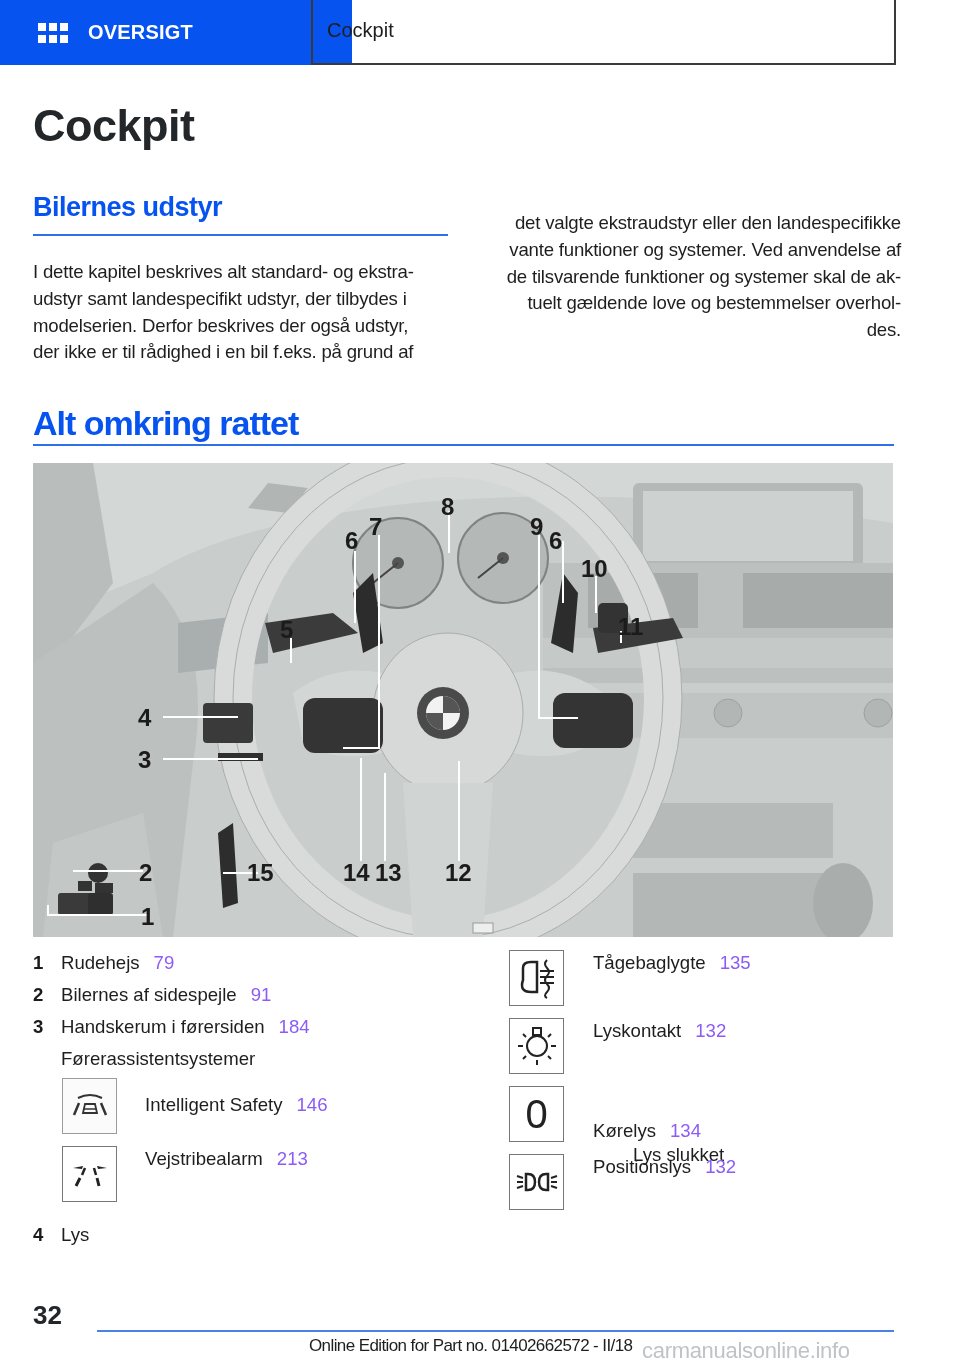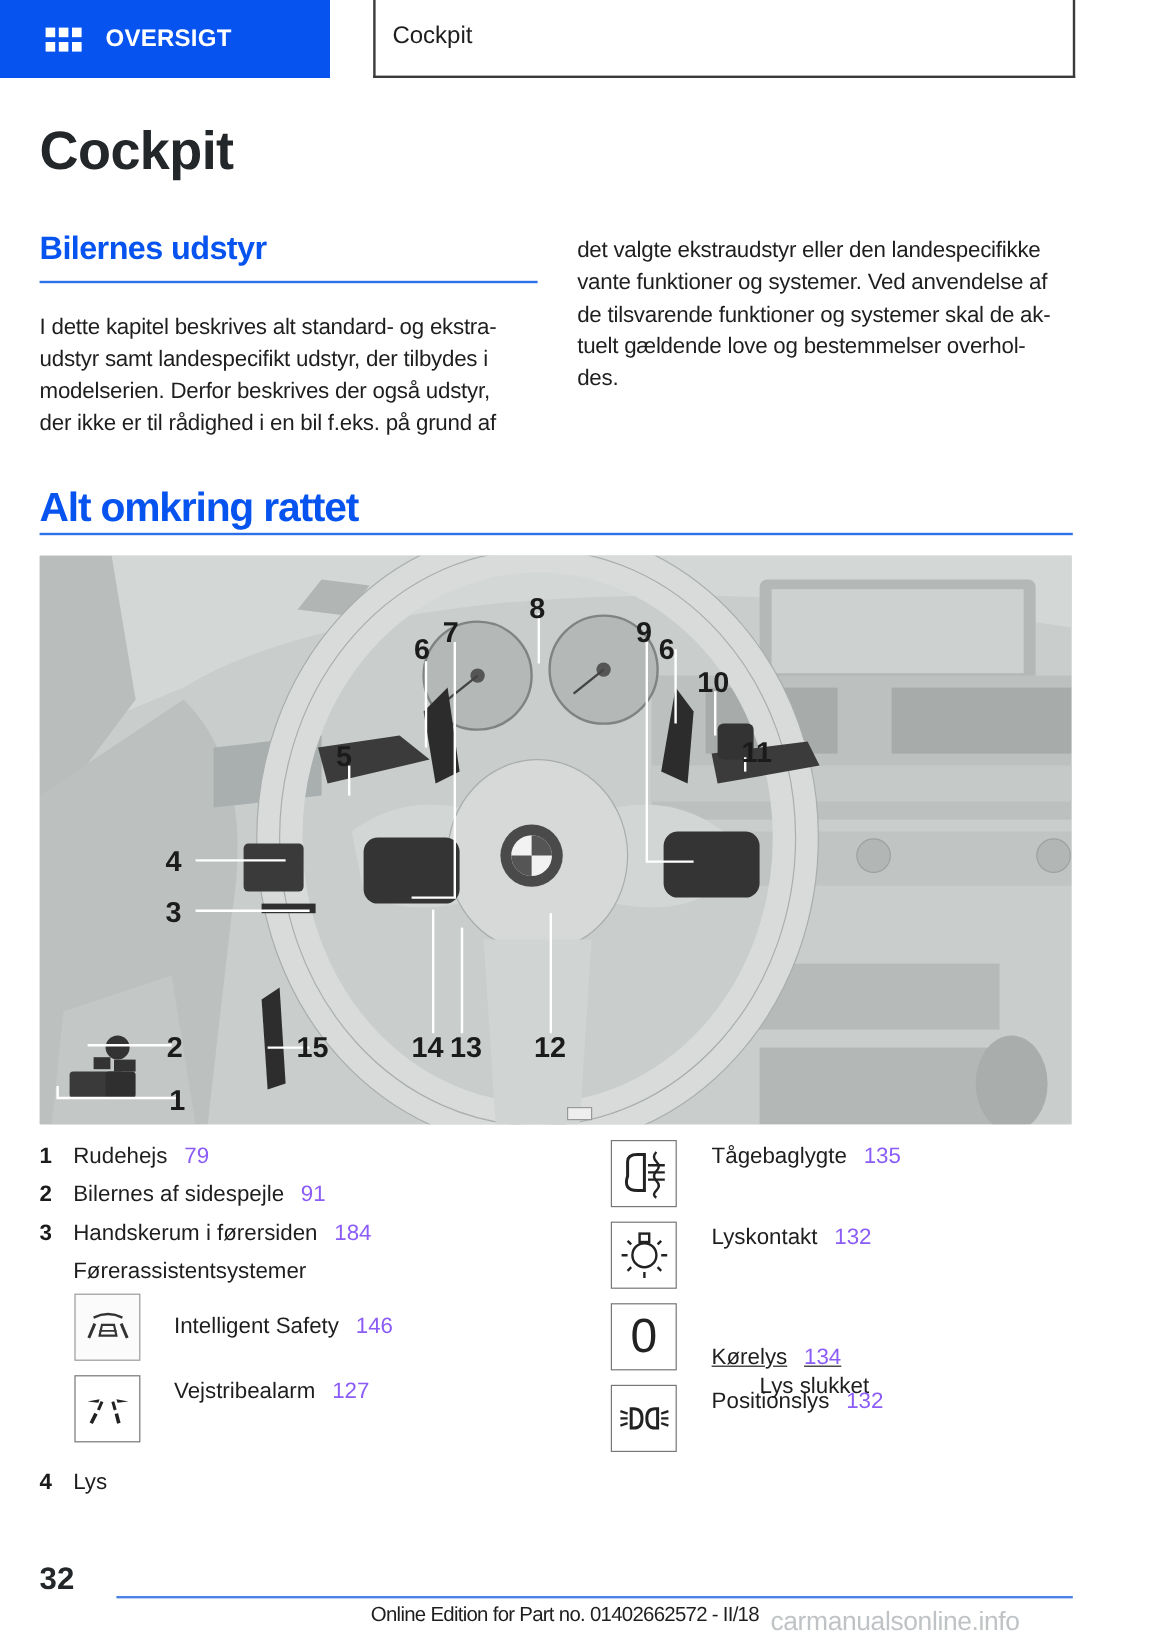--- a/index.html
+++ b/index.html
@@ -8,7 +8,7 @@
 
   
   .hdr-tab {
-    position: absolute; left: 0; top: 0; width: 275px; height: 65px;
+    position: absolute; left: 0; top: 0; width: 352px; height: 65px;
     background: #0653f0; display: flex; align-items: center; padding-left: 38px;
     cursor: pointer;
   }

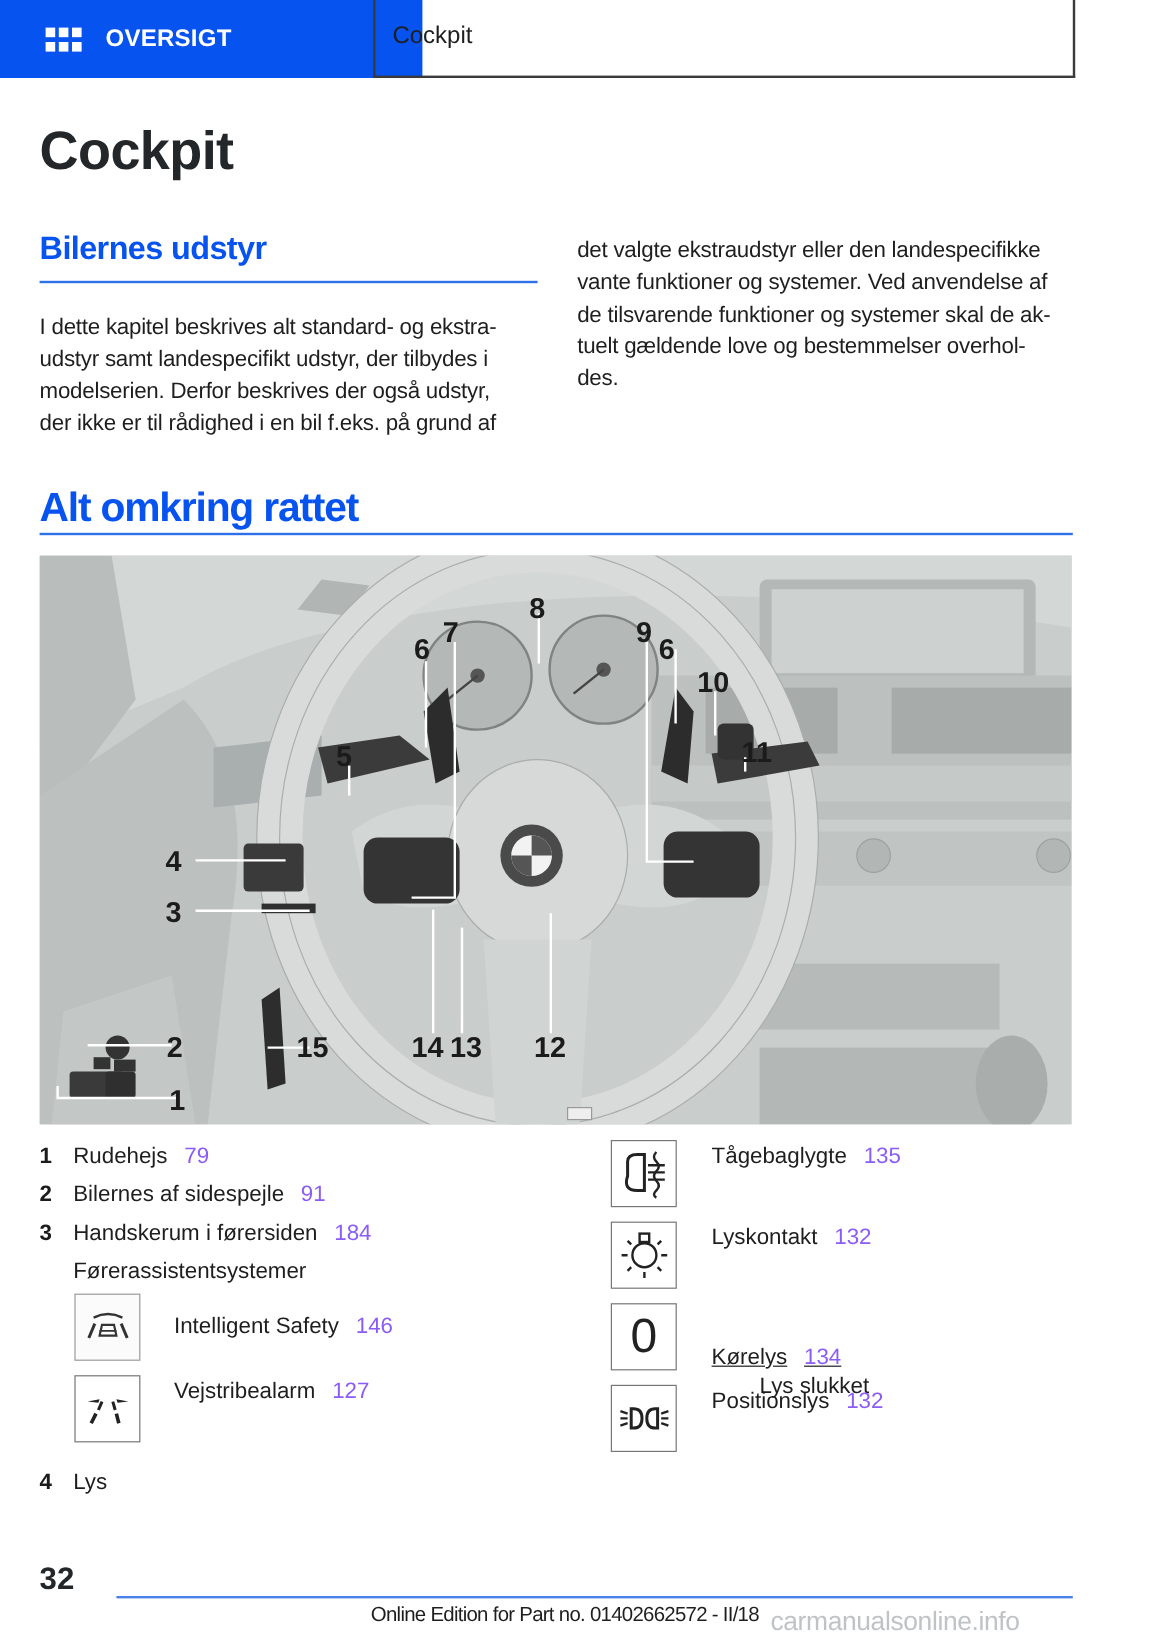--- a/index.html
+++ b/index.html
@@ -76,7 +76,7 @@
   <div>modelserien. Derfor beskrives der også udstyr,</div>
   <div>der ikke er til rådighed i en bil f.eks. på grund af</div>
 </div>
-<div class="para" style="left:481px; top:195px; width:420px;">
+<div class="para" style="left:481px; top:210px; width:420px;text-align:right;">
   <div>det valgte ekstraudstyr eller den landespecifikke</div>
   <div>vante funktioner og systemer. Ved anvendelse af</div>
   <div>de tilsvarende funktioner og systemer skal de ak-</div>

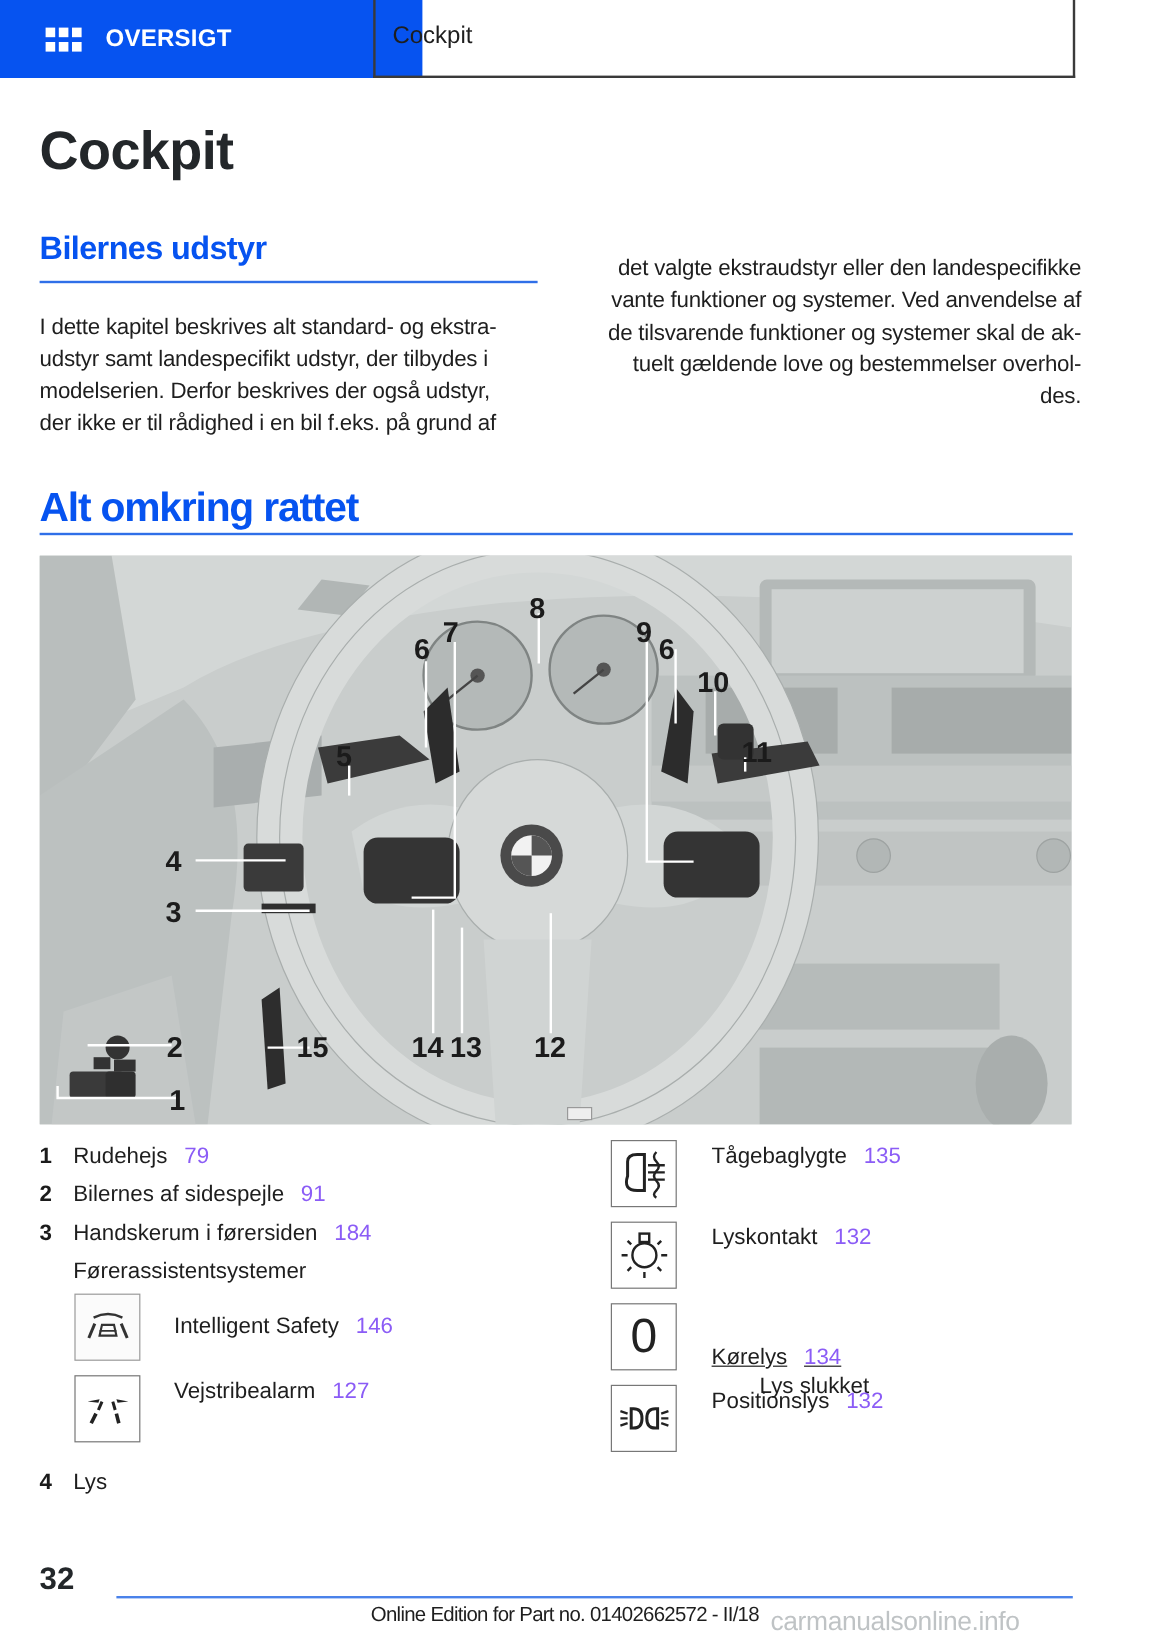--- a/index.html
+++ b/index.html
@@ -285,7 +285,7 @@
 <div class="leg-row" style="left:593px; top:1144px;margin-left:40px;">
   <span class="leg-text">Lys slukket</span>
 </div>
-<div class="leg-row" style="left:593px; top:1120px;text-decoration:underline;">
+<div class="leg-row" style="left:593px; top:1120px;">
   <span class="leg-text">Kørelys</span>
   <span class="leg-ref">134</span>
 </div>

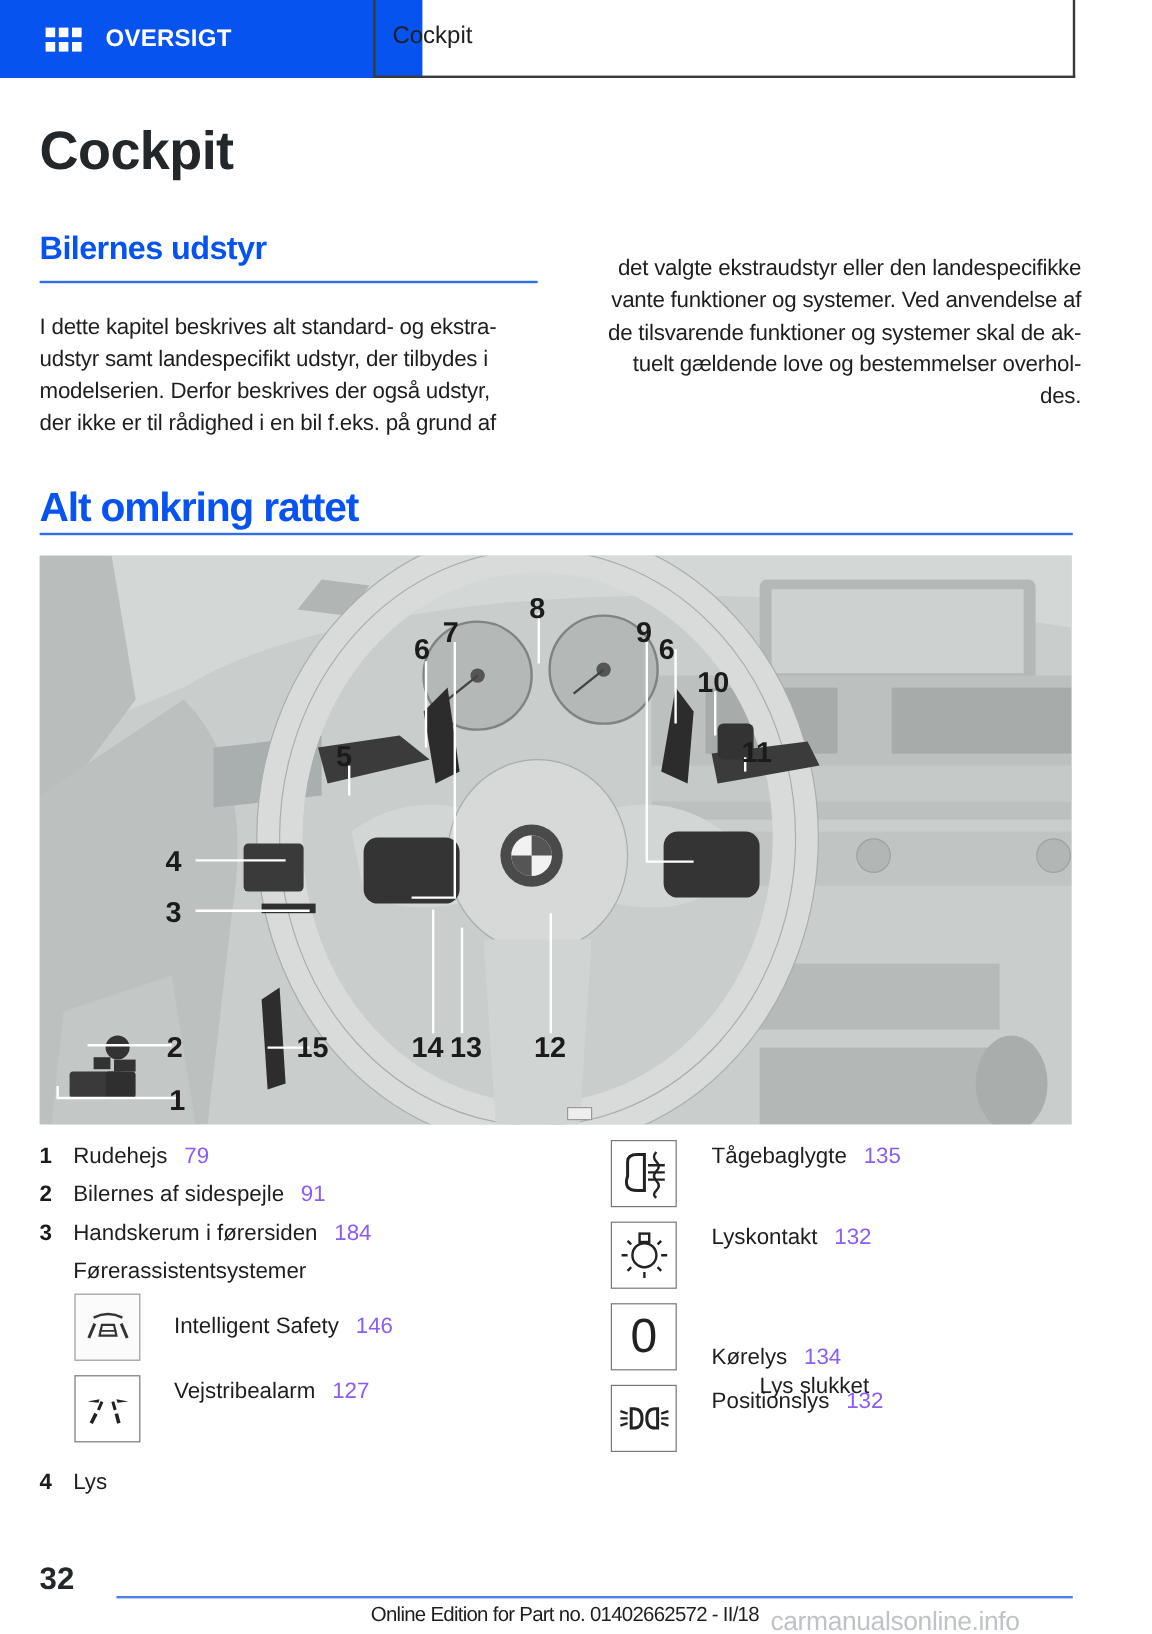--- a/index.html
+++ b/index.html
@@ -239,7 +239,7 @@
 </div>
 <div class="leg-row" style="left:145px; top:1148px;">
   <span class="leg-text">Vejstribealarm</span>
-  <span class="leg-ref">127</span>
+  <span class="leg-ref">213</span>
 </div>
 
 <div class="leg-row" style="left:33px; top:1224px;">

